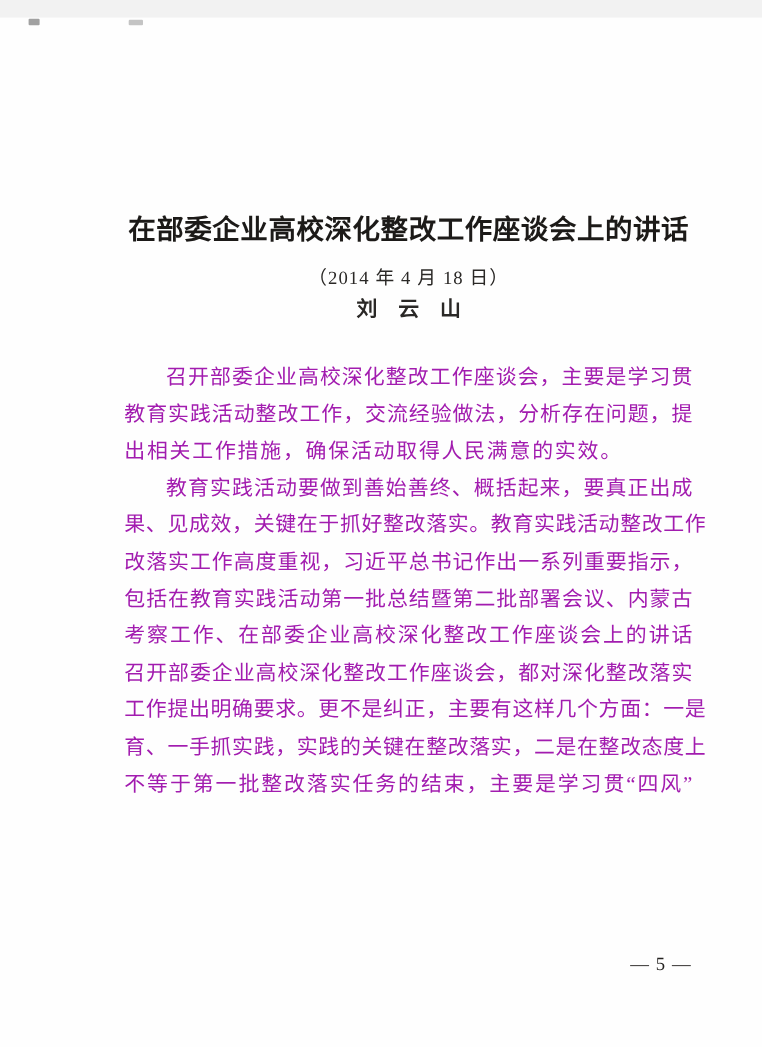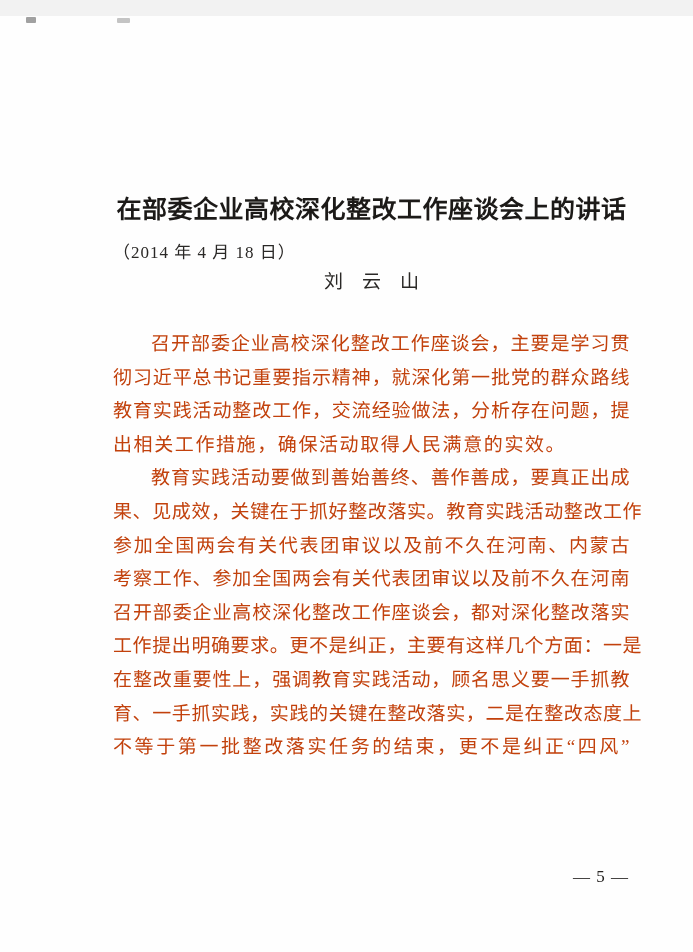--- a/index.html
+++ b/index.html
@@ -44,6 +44,7 @@
     left: 113px;
     top: 226px;
     width: 517px;
+    text-align: center;
     font-size: 17px;
     line-height: 22px;
     letter-spacing: 1px;

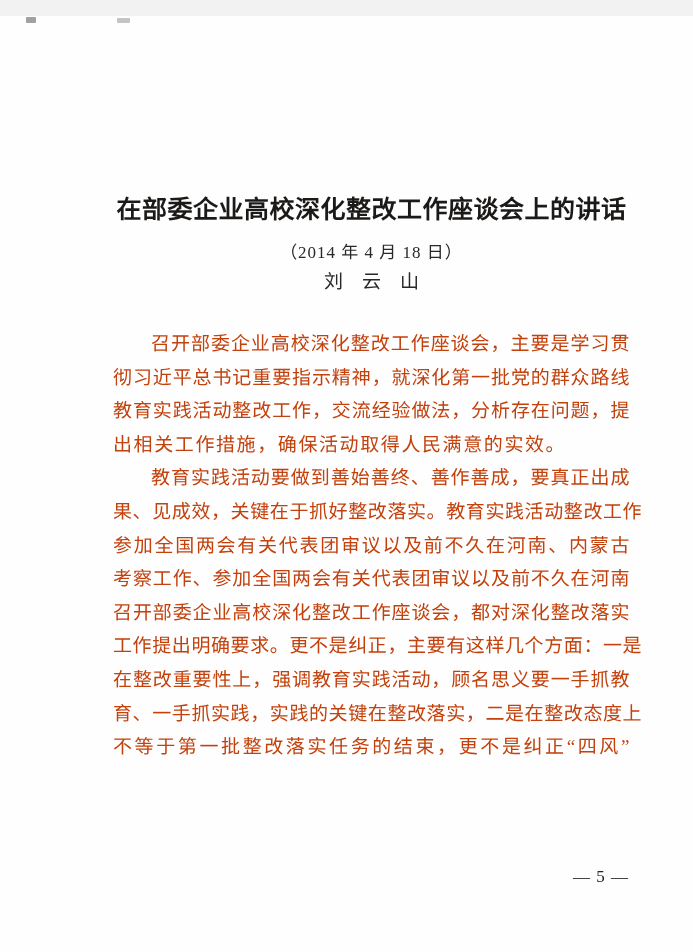--- a/index.html
+++ b/index.html
@@ -59,6 +59,7 @@
     font-size: 19px;
     line-height: 24px;
     color: #2a2826;
+    font-weight: bold;
   }
   .body-text {
     position: absolute;

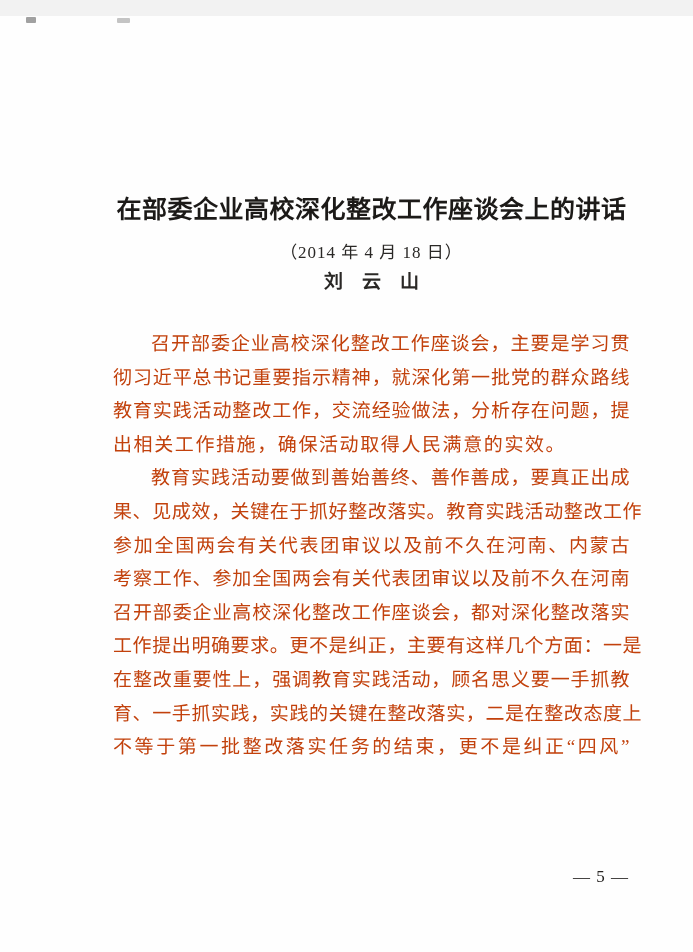--- a/index.html
+++ b/index.html
@@ -77,7 +77,7 @@
     text-align: justify;
     text-align-last: justify;
     white-space: nowrap;
-    color: #c2410c;
+    color: #a21caf;
   }
   .line.indent { padding-left: 38px; }
   .line.para-end {

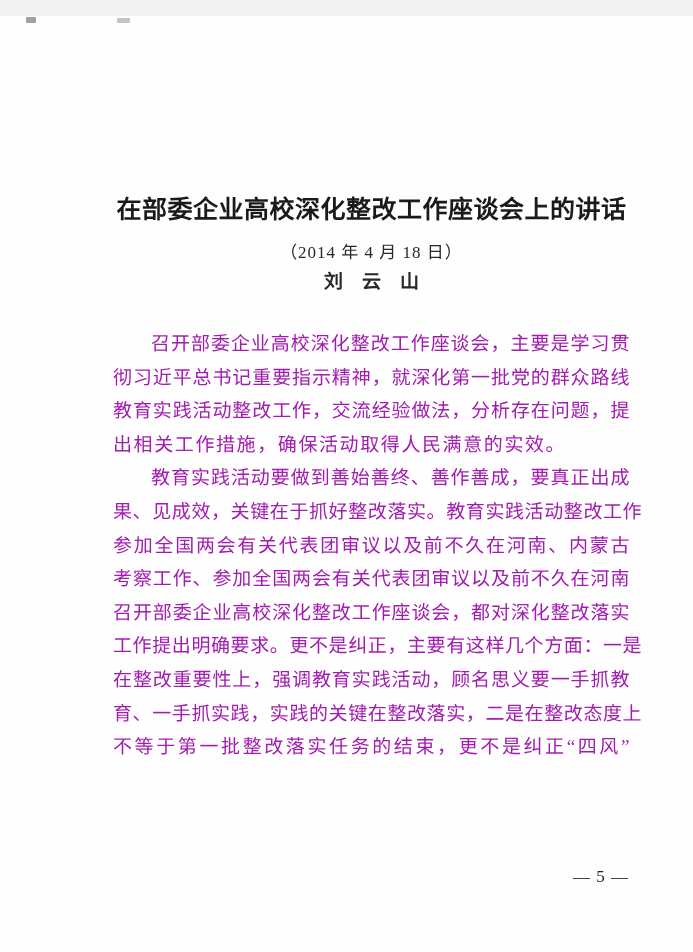--- a/index.html
+++ b/index.html
@@ -113,7 +113,6 @@
 
     <div class="paragraph">
       <div class="line indent">召开部委企业高校深化整改工作座谈会，主要是学习贯</div>
-      <div class="line">彻习近平总书记重要指示精神，就深化第一批党的群众路线</div>
       <div class="line">教育实践活动整改工作，交流经验做法，分析存在问题，提</div>
       <div class="line para-end">出相关工作措施，确保活动取得人民满意的实效。</div>
     </div>

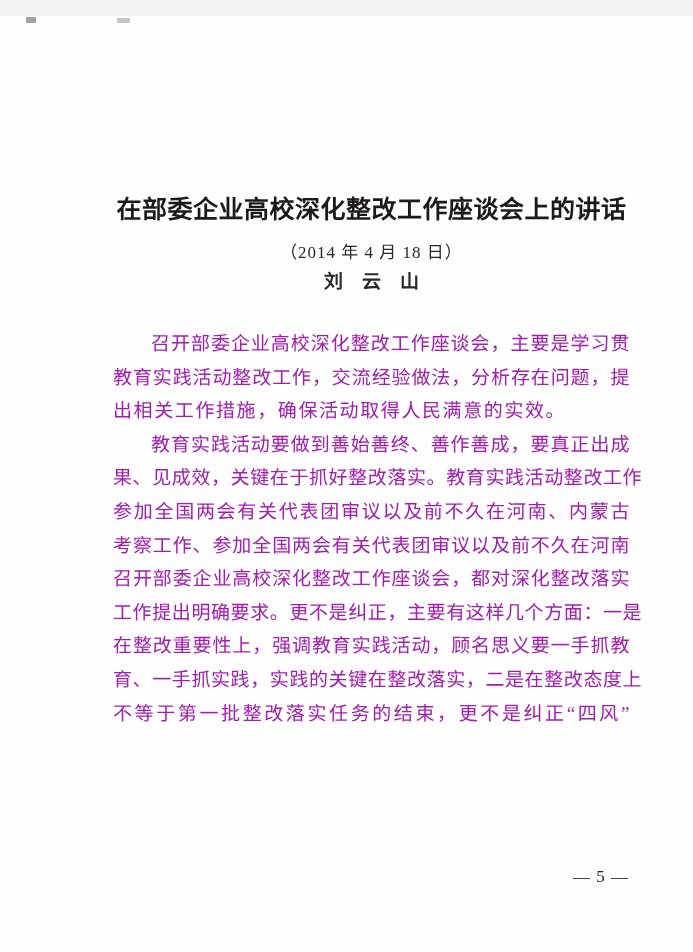--- a/index.html
+++ b/index.html
@@ -118,7 +118,7 @@
     </div>
 
     <div class="paragraph">
-      <div class="line indent">教育实践活动要做到善始善终、善作善成，要真正出成</div>
+      <div class="line indent">教育实践活动要做到善始善终、概括起来，要真正出成</div>
       <div class="line">果、见成效，关键在于抓好整改落实。教育实践活动整改工作</div>
       <div class="line">参加全国两会有关代表团审议以及前不久在河南、内蒙古</div>
       <div class="line">考察工作、参加全国两会有关代表团审议以及前不久在河南</div>

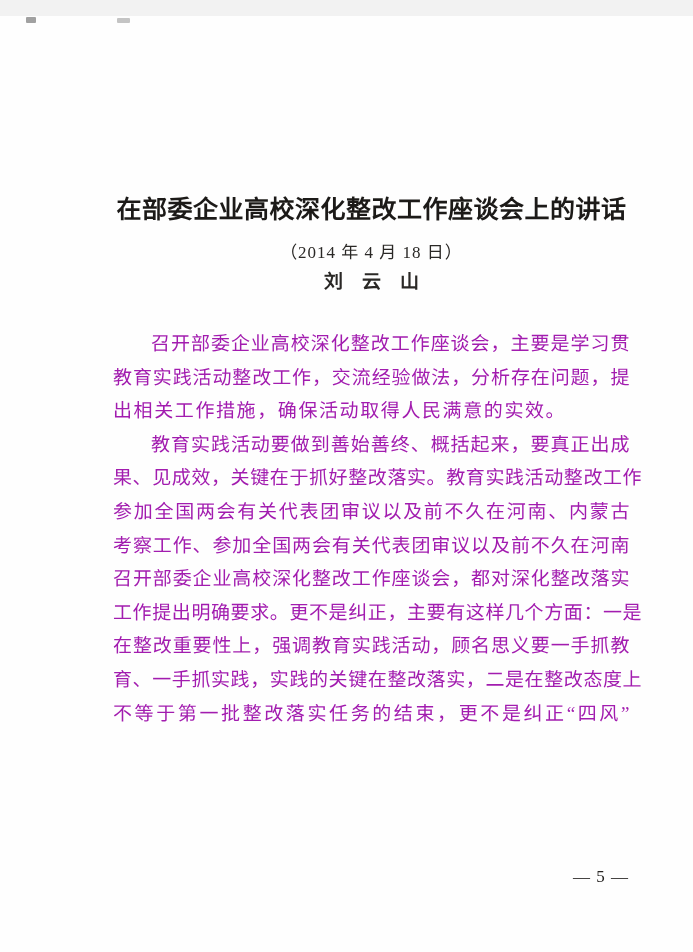--- a/index.html
+++ b/index.html
@@ -120,6 +120,7 @@
     <div class="paragraph">
       <div class="line indent">教育实践活动要做到善始善终、概括起来，要真正出成</div>
       <div class="line">果、见成效，关键在于抓好整改落实。教育实践活动整改工作</div>
+      <div class="line">改落实工作高度重视，习近平总书记作出一系列重要指示，</div>
       <div class="line">参加全国两会有关代表团审议以及前不久在河南、内蒙古</div>
       <div class="line">考察工作、参加全国两会有关代表团审议以及前不久在河南</div>
       <div class="line">召开部委企业高校深化整改工作座谈会，都对深化整改落实</div>

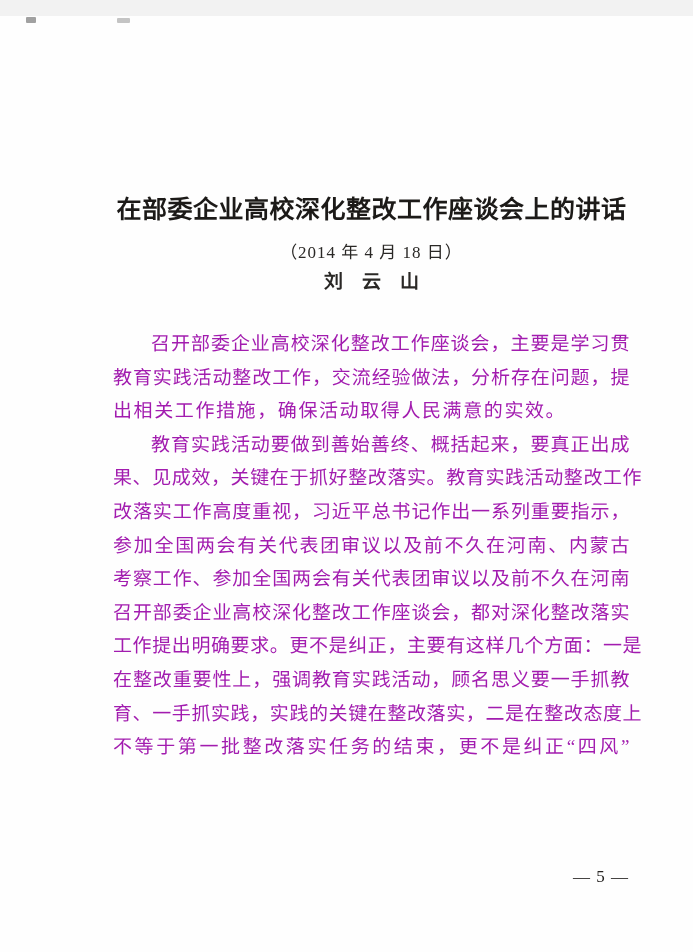--- a/index.html
+++ b/index.html
@@ -121,7 +121,7 @@
       <div class="line indent">教育实践活动要做到善始善终、概括起来，要真正出成</div>
       <div class="line">果、见成效，关键在于抓好整改落实。教育实践活动整改工作</div>
       <div class="line">改落实工作高度重视，习近平总书记作出一系列重要指示，</div>
-      <div class="line">参加全国两会有关代表团审议以及前不久在河南、内蒙古</div>
+      <div class="line">包括在教育实践活动第一批总结暨第二批部署会议、内蒙古</div>
       <div class="line">考察工作、参加全国两会有关代表团审议以及前不久在河南</div>
       <div class="line">召开部委企业高校深化整改工作座谈会，都对深化整改落实</div>
       <div class="line">工作提出明确要求。更不是纠正，主要有这样几个方面：一是</div>

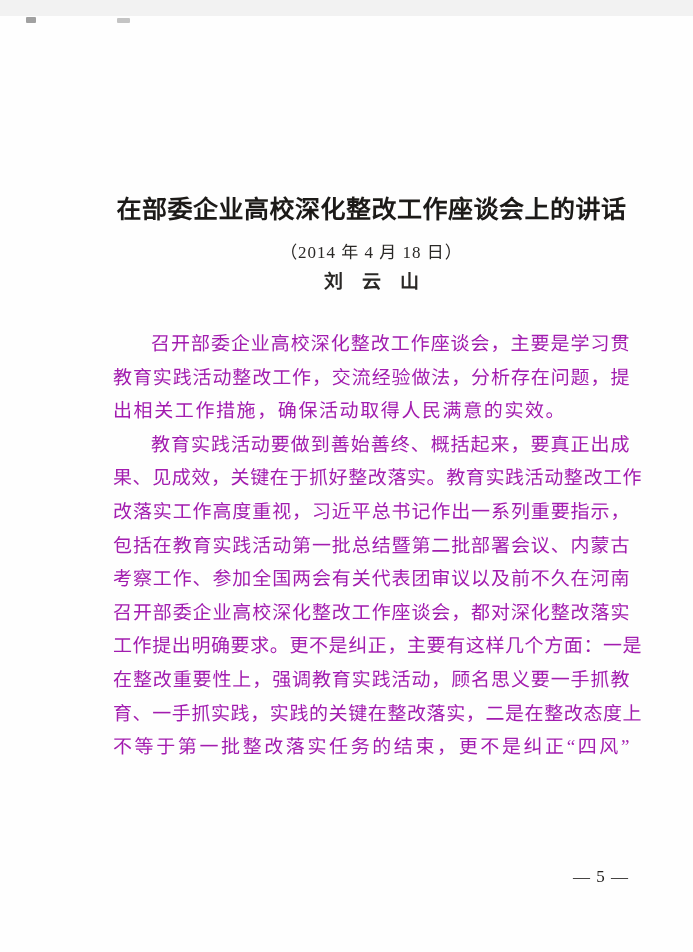--- a/index.html
+++ b/index.html
@@ -122,7 +122,7 @@
       <div class="line">果、见成效，关键在于抓好整改落实。教育实践活动整改工作</div>
       <div class="line">改落实工作高度重视，习近平总书记作出一系列重要指示，</div>
       <div class="line">包括在教育实践活动第一批总结暨第二批部署会议、内蒙古</div>
-      <div class="line">考察工作、参加全国两会有关代表团审议以及前不久在河南</div>
+      <div class="line">考察工作、在部委企业高校深化整改工作座谈会上的讲话</div>
       <div class="line">召开部委企业高校深化整改工作座谈会，都对深化整改落实</div>
       <div class="line">工作提出明确要求。更不是纠正，主要有这样几个方面：一是</div>
       <div class="line">在整改重要性上，强调教育实践活动，顾名思义要一手抓教</div>

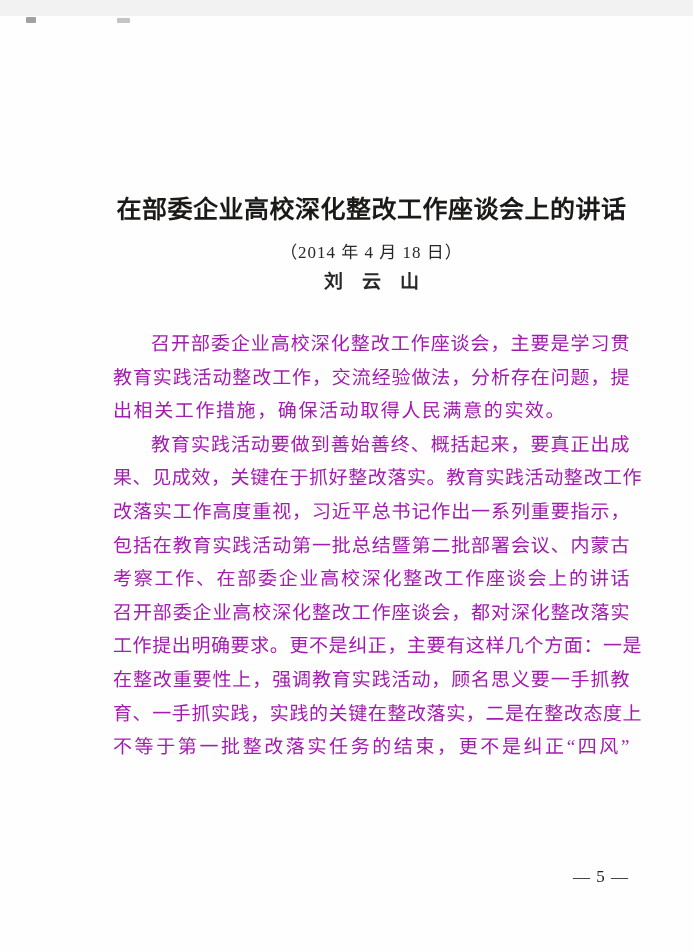--- a/index.html
+++ b/index.html
@@ -125,7 +125,6 @@
       <div class="line">考察工作、在部委企业高校深化整改工作座谈会上的讲话</div>
       <div class="line">召开部委企业高校深化整改工作座谈会，都对深化整改落实</div>
       <div class="line">工作提出明确要求。更不是纠正，主要有这样几个方面：一是</div>
-      <div class="line">在整改重要性上，强调教育实践活动，顾名思义要一手抓教</div>
       <div class="line">育、一手抓实践，实践的关键在整改落实，二是在整改态度上</div>
       <div class="line">不等于第一批整改落实任务的结束，更不是纠正“四风”</div>
     </div>

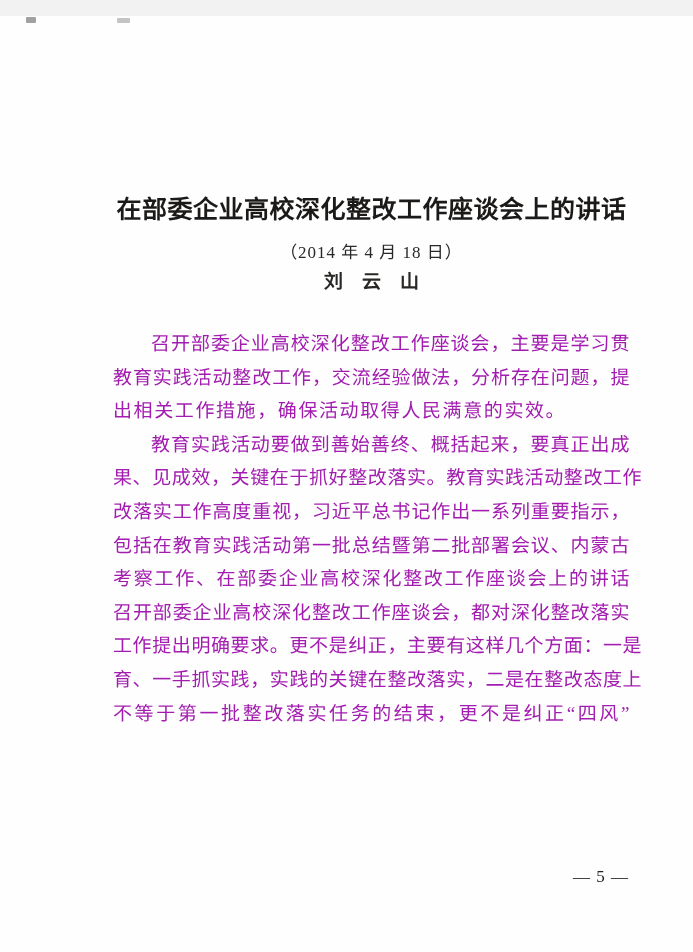--- a/index.html
+++ b/index.html
@@ -126,7 +126,7 @@
       <div class="line">召开部委企业高校深化整改工作座谈会，都对深化整改落实</div>
       <div class="line">工作提出明确要求。更不是纠正，主要有这样几个方面：一是</div>
       <div class="line">育、一手抓实践，实践的关键在整改落实，二是在整改态度上</div>
-      <div class="line">不等于第一批整改落实任务的结束，更不是纠正“四风”</div>
+      <div class="line">不等于第一批整改落实任务的结束，主要是学习贯“四风”</div>
     </div>
 
   </div>

